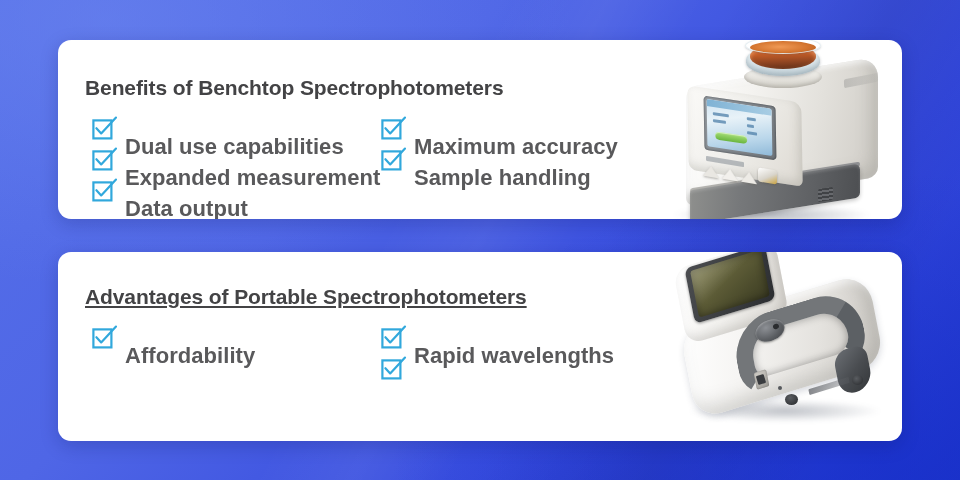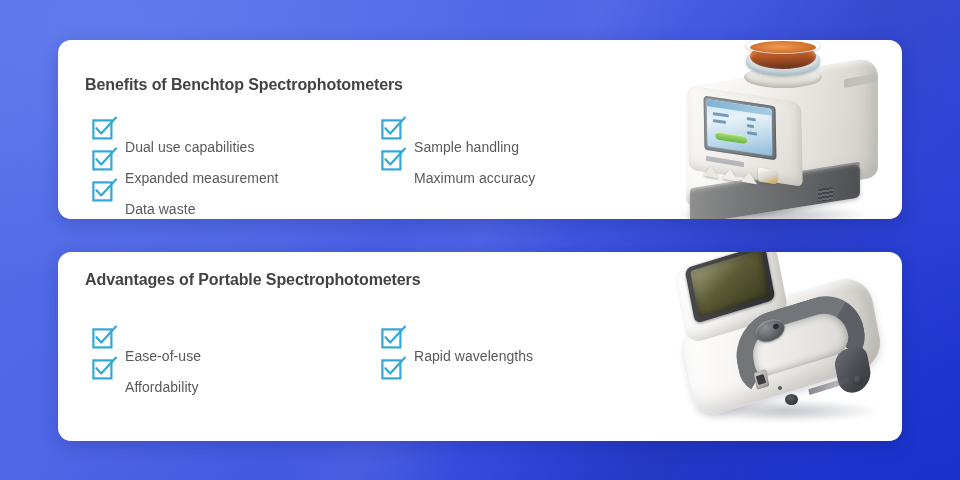--- a/index.html
+++ b/index.html
@@ -50,7 +50,7 @@
 
   .card-title {
     color:#434345;
-    font-size:16px;
+    font-size:21px;
     font-weight:bold;
     letter-spacing:-0.1px;
     position:absolute;

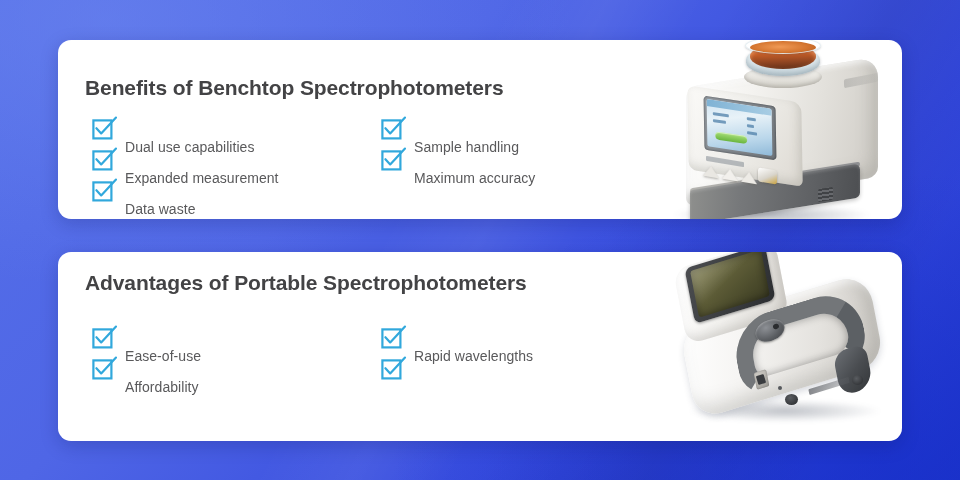--- a/index.html
+++ b/index.html
@@ -75,9 +75,9 @@
     white-space:nowrap;
   }
   .li-label {
-    font-size:14px;
+    font-size:22px;
     color:#59595b;
-    font-weight:normal;
+    font-weight:bold;
     letter-spacing:0.05px;
     margin-left:11px;
     margin-top:36px;

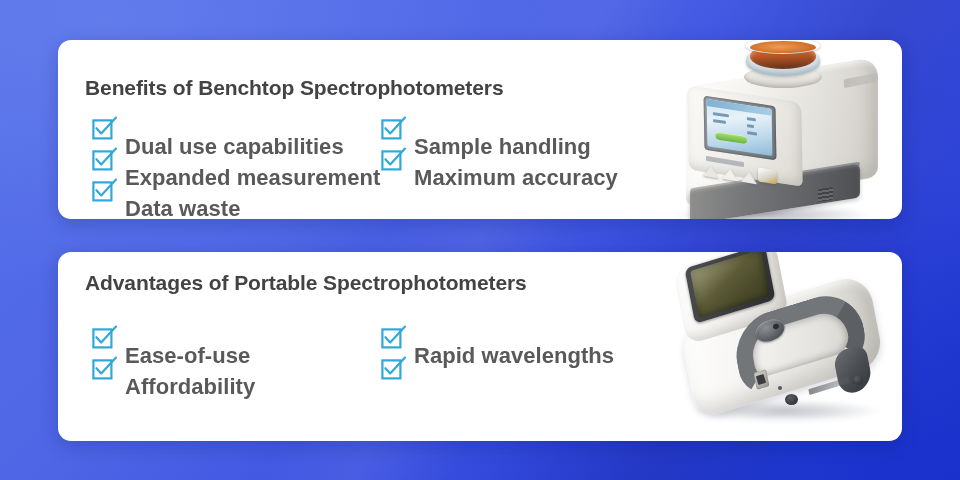--- a/index.html
+++ b/index.html
@@ -382,16 +382,16 @@
               <path d="M4.4 13.2 L9.2 18.4 L24 2.6" fill="none" stroke="#31a8dc" stroke-width="2.2" stroke-linecap="round" stroke-linejoin="round"></path>
             </svg>
           </span>
+          <span class="li-label">Maximum accuracy</span>
+        </div>
+        <div class="li">
+          <span class="cbx">
+            <svg width="26" height="26" viewBox="0 0 26 26">
+              <rect x="1.4" y="5.4" width="18" height="18" fill="none" stroke="#31a8dc" stroke-width="2.2"></rect>
+              <path d="M4.4 13.2 L9.2 18.4 L24 2.6" fill="none" stroke="#31a8dc" stroke-width="2.2" stroke-linecap="round" stroke-linejoin="round"></path>
+            </svg>
+          </span>
           <span class="li-label">Sample handling</span>
-        </div>
-        <div class="li">
-          <span class="cbx">
-            <svg width="26" height="26" viewBox="0 0 26 26">
-              <rect x="1.4" y="5.4" width="18" height="18" fill="none" stroke="#31a8dc" stroke-width="2.2"></rect>
-              <path d="M4.4 13.2 L9.2 18.4 L24 2.6" fill="none" stroke="#31a8dc" stroke-width="2.2" stroke-linecap="round" stroke-linejoin="round"></path>
-            </svg>
-          </span>
-          <span class="li-label">Maximum accuracy</span>
         </div>
       </div>
 

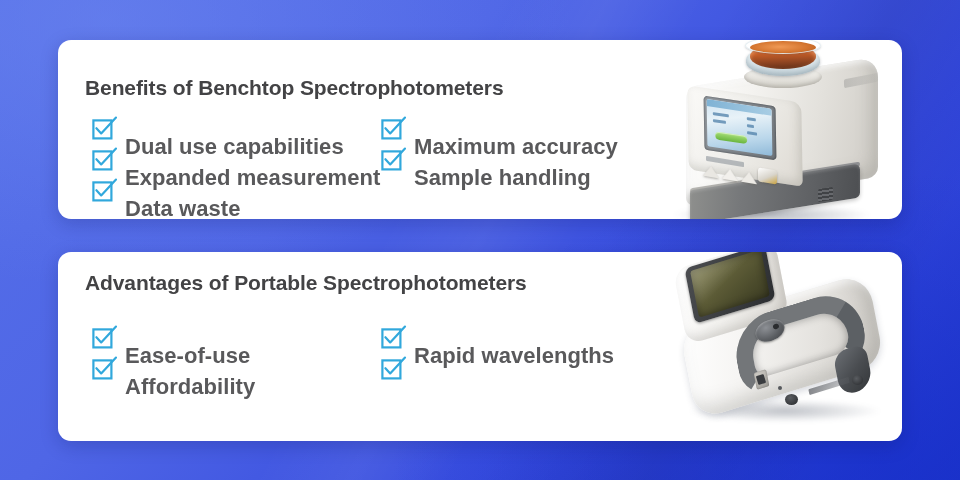--- a/index.html
+++ b/index.html
@@ -370,7 +370,7 @@
               <path d="M4.4 13.2 L9.2 18.4 L24 2.6" fill="none" stroke="#31a8dc" stroke-width="2.2" stroke-linecap="round" stroke-linejoin="round"></path>
             </svg>
           </span>
-          <span class="li-label">Data waste</span>
+          <span class="li-label">Data output</span>
         </div>
       </div>
 

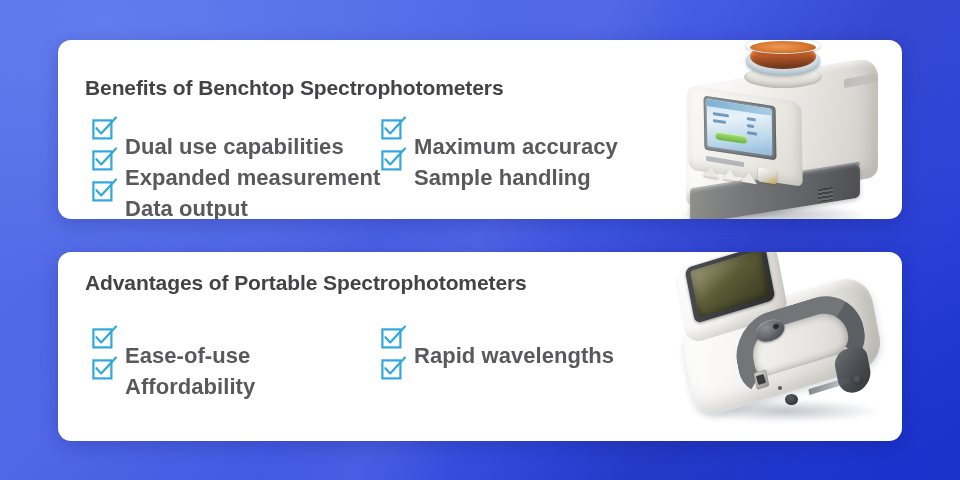--- a/index.html
+++ b/index.html
@@ -57,7 +57,7 @@
     white-space:nowrap;
   }
   #card-benchtop .card-title { top:36px; }
-  #card-portable  .card-title { top:19px; }
+  #card-portable  .card-title { top:33px;text-decoration:underline; }
 
   .list-cols { position:absolute; width:600px; }
   #card-benchtop .list-cols { top:75px; }

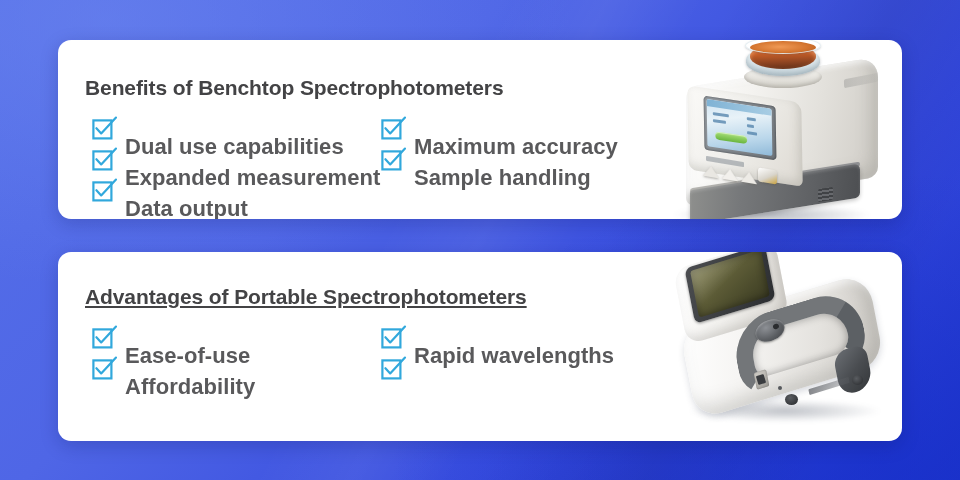--- a/index.html
+++ b/index.html
@@ -445,15 +445,6 @@
               <path d="M4.4 13.2 L9.2 18.4 L24 2.6" fill="none" stroke="#31a8dc" stroke-width="2.2" stroke-linecap="round" stroke-linejoin="round"></path>
             </svg>
           </span>
-          <span class="li-label">Ease-of-use</span>
-        </div>
-        <div class="li">
-          <span class="cbx">
-            <svg width="26" height="26" viewBox="0 0 26 26">
-              <rect x="1.4" y="5.4" width="18" height="18" fill="none" stroke="#31a8dc" stroke-width="2.2"></rect>
-              <path d="M4.4 13.2 L9.2 18.4 L24 2.6" fill="none" stroke="#31a8dc" stroke-width="2.2" stroke-linecap="round" stroke-linejoin="round"></path>
-            </svg>
-          </span>
           <span class="li-label">Affordability</span>
         </div>
       </div>

